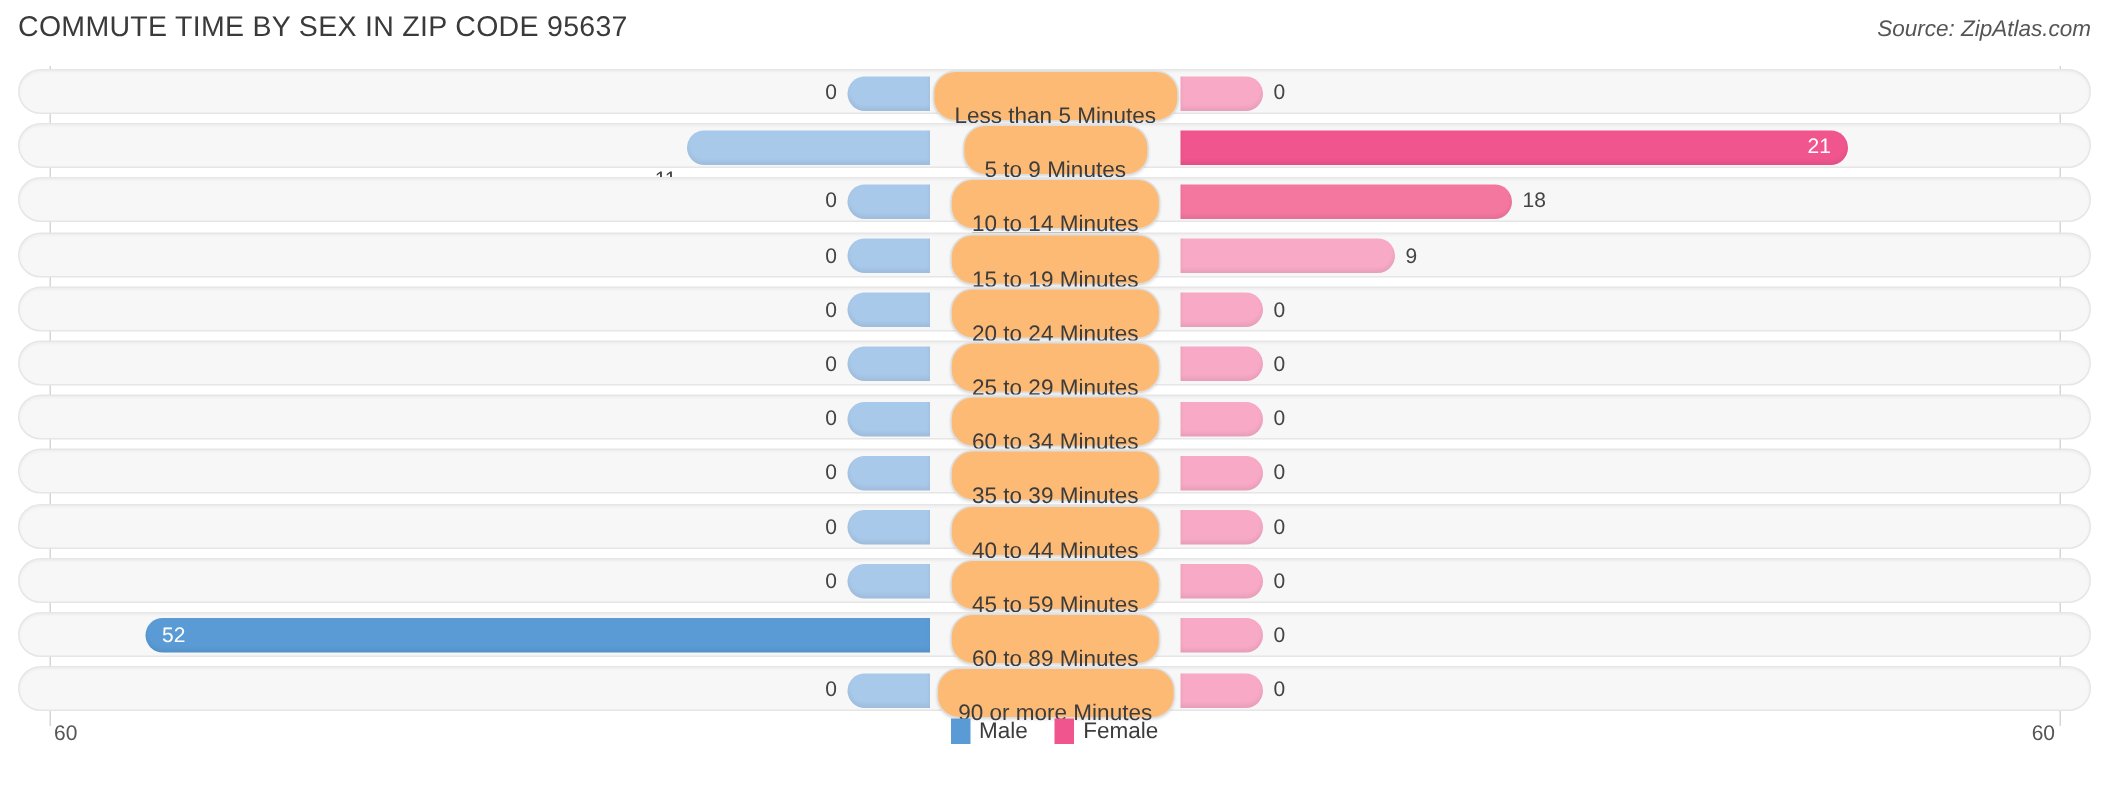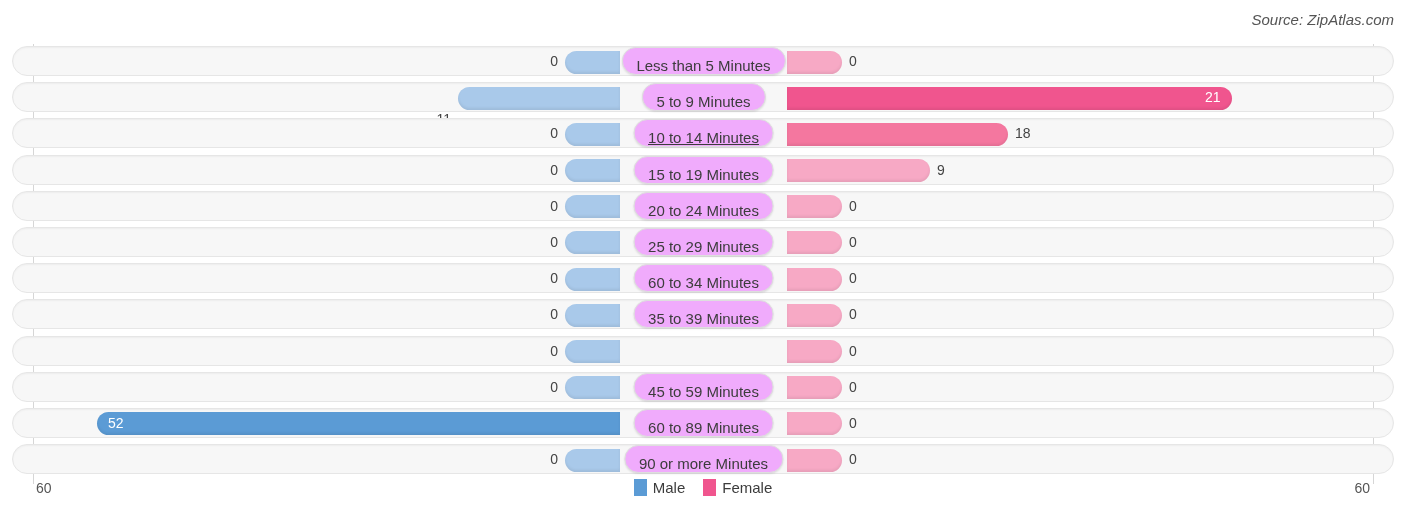--- a/index.html
+++ b/index.html
@@ -185,6 +185,7 @@
 <body>
 
 <div id="chart-header">
+  <div id="chart-title">COMMUTE TIME BY SEX IN ZIP CODE 95637</div>
   <div id="chart-source">Source: ZipAtlas.com</div>
 </div>
 

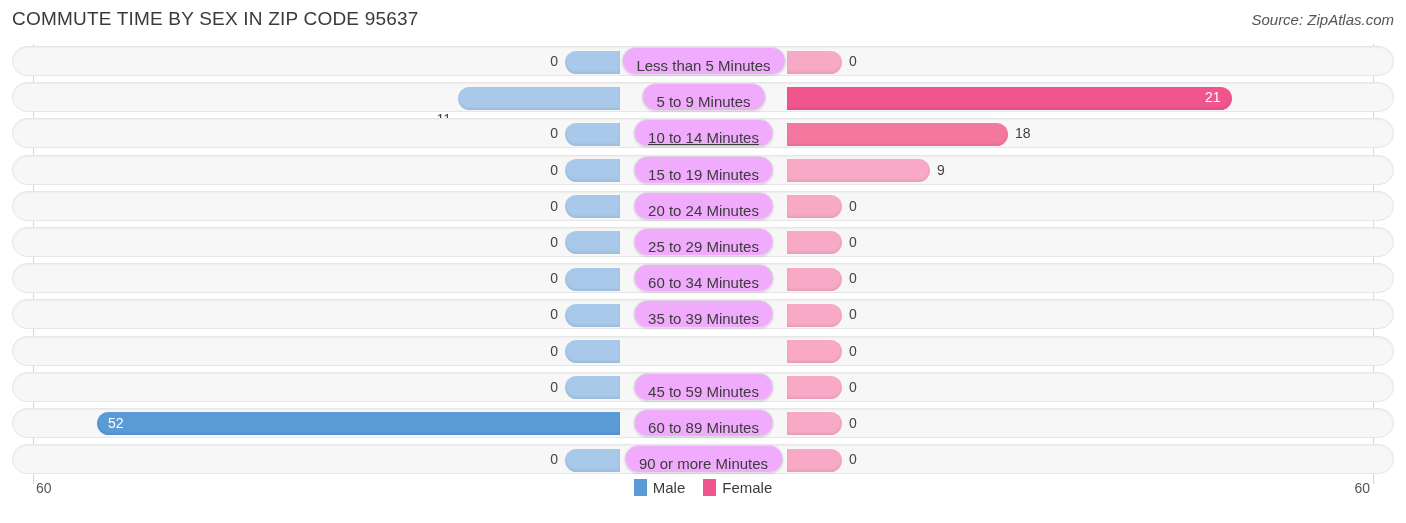--- a/index.html
+++ b/index.html
@@ -129,14 +129,14 @@
     top: 3px;
     height: 28px;
     line-height: 28px;
-    background: #f0abfc;
+    background: #fdba74;
     border: 1px solid #dedede;
     border-radius: 15px;
     font-size: 15px;
     color: #3c3c3c;
     text-align: center;
     white-space: nowrap;
-    padding: 4px 14px;
+    padding: 16px 14px;
     box-sizing: border-box;
     transform: translateX(-50%);
     box-shadow: 0 1px 2px rgba(0,0,0,0.10);

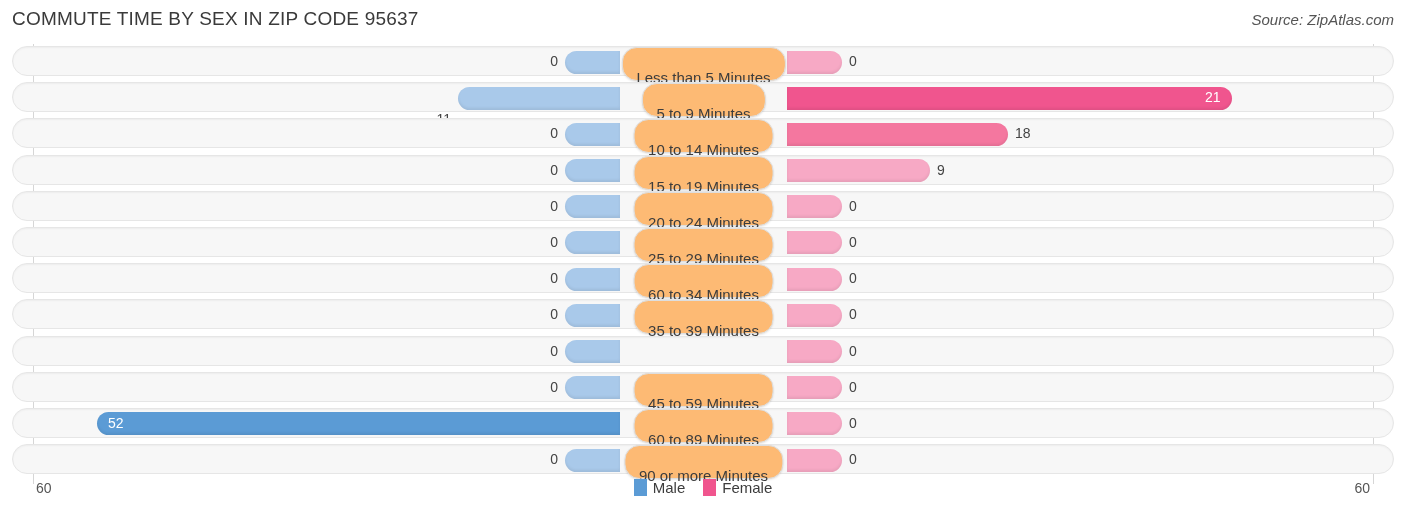--- a/index.html
+++ b/index.html
@@ -263,6 +263,7 @@
         <div class="bar bar-female" style="left: 787px; width: 55px;"></div>
         <div class="val male-val" style="right: 848px;">0</div>
         <div class="val female-val" style="left: 849px;">0</div>
+        <div class="cat-pill" style="left: 703.5px;">40 to 44 Minutes</div>
       </div>
       <div class="chart-row">
         <div class="row-track"></div>

